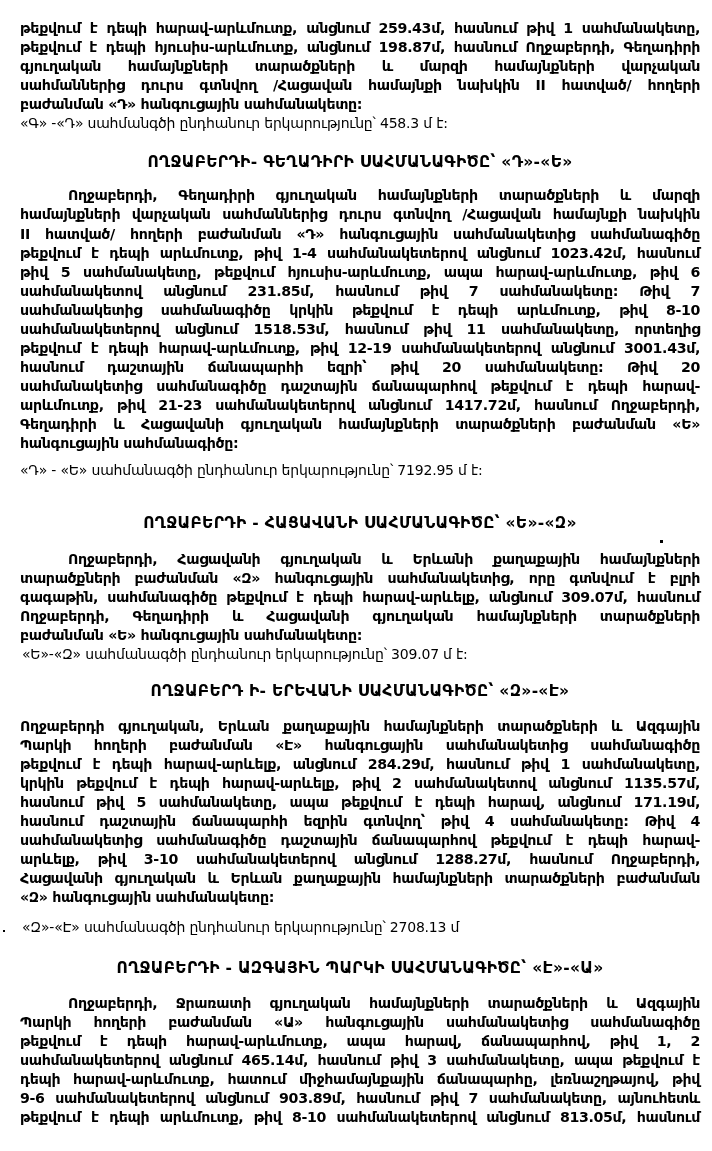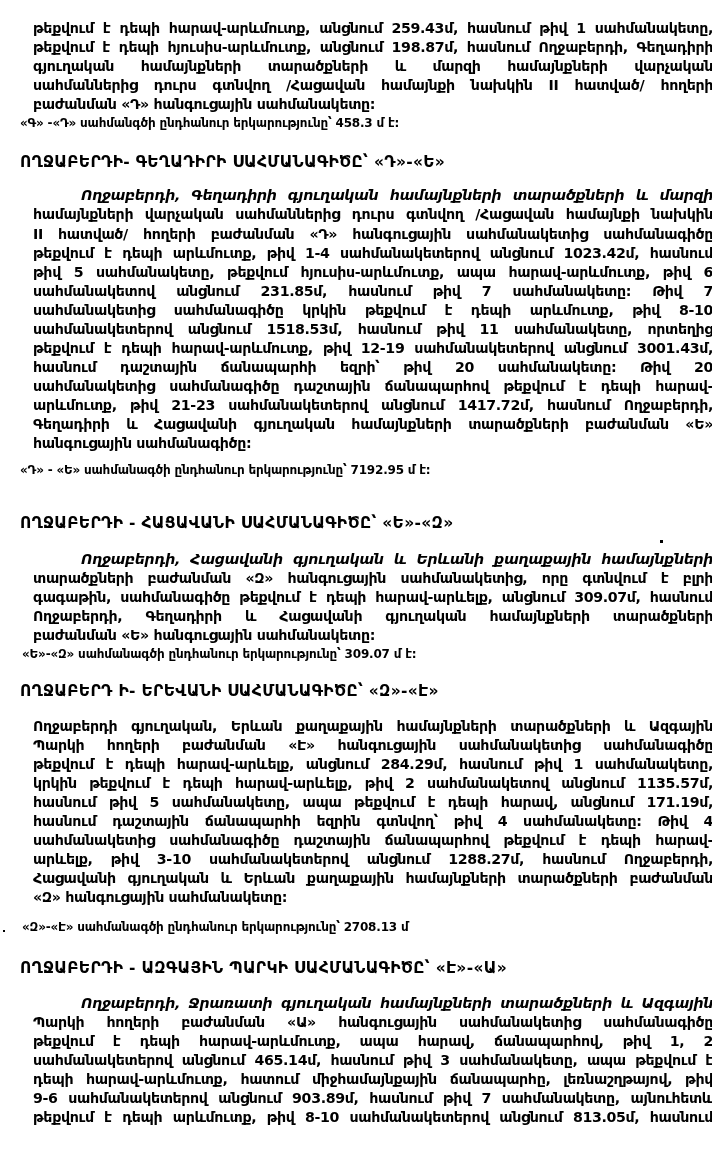--- a/index.html
+++ b/index.html
@@ -13,7 +13,6 @@
       font-size: 14.2px; line-height: 20px; letter-spacing: -0.35px;
       text-align: justify; text-align-last: justify; font-weight: bold;
       transform-origin: left top;
-      margin-left: 13px;
     }
     .line.last { text-align-last: left; }
     .line.indent { padding-left: 48px; width: 632px; font-style: italic; }

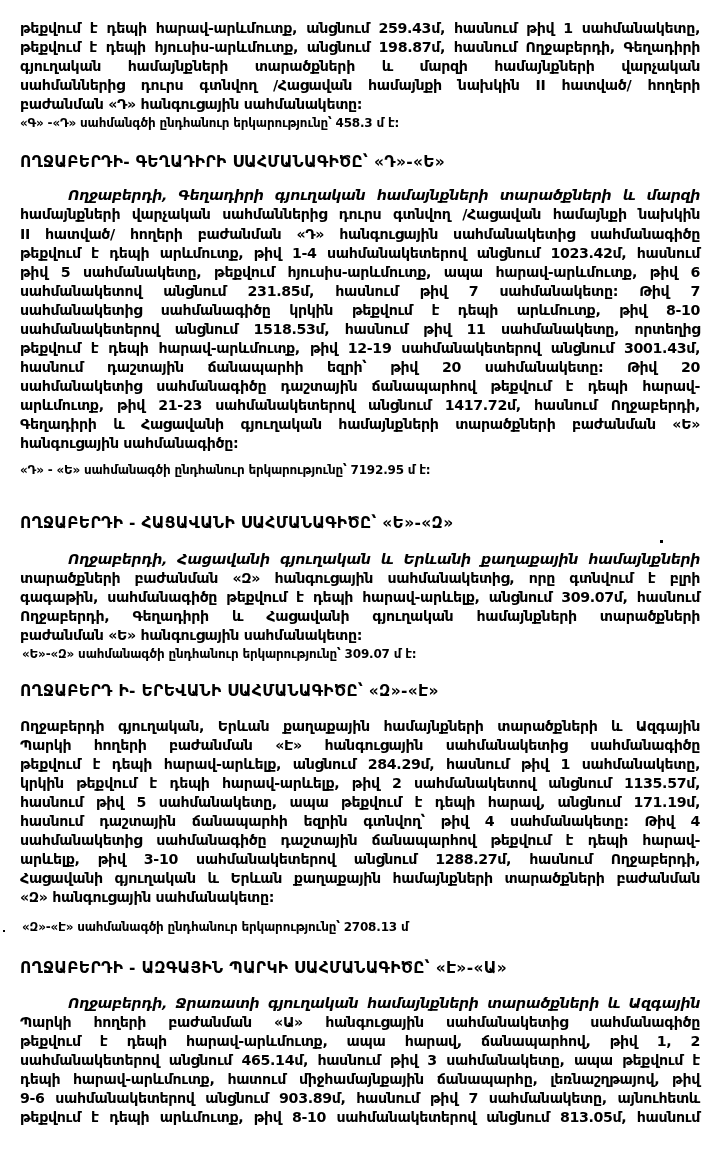--- a/index.html
+++ b/index.html
@@ -20,7 +20,7 @@
       position: absolute; left: 0; width: 680px; 
       font-size: 15.5px; line-height: 22px; letter-spacing: 0.3px; font-weight: bold;
     }
-    .total { position: absolute; left: 0; white-space: nowrap; font-size: 12px; line-height: 20px; font-weight: bold; letter-spacing: -0.2px;}
+    .total { position: absolute; left: 0; white-space: nowrap; font-size: 14px; line-height: 20px; font-weight: normal; letter-spacing: -0.2px;}
     .dot { position: absolute; width: 3px; height: 3px; background: #000; }
   </style>
 </head>

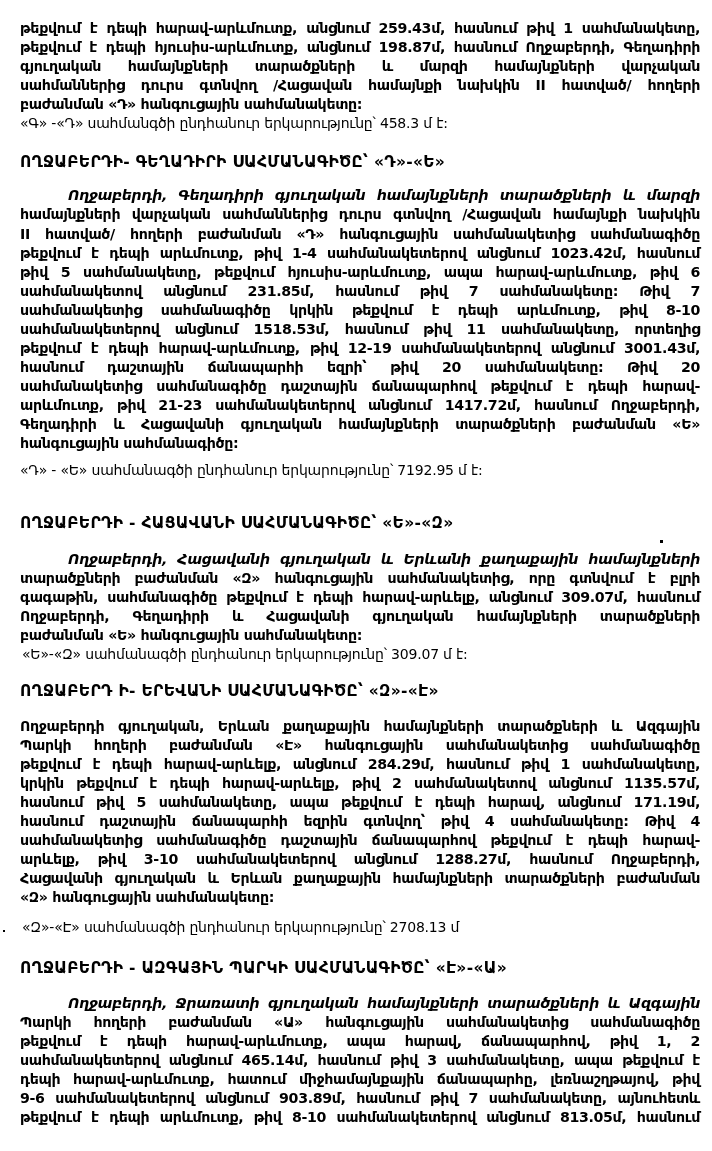--- a/index.html
+++ b/index.html
@@ -17,7 +17,7 @@
     .line.last { text-align-last: left; }
     .line.indent { padding-left: 48px; width: 632px; font-style: italic; }
     .heading {
-      position: absolute; left: 0; width: 680px; 
+      position: absolute; left: 0; width: 680px; text-align: center;
       font-size: 15.5px; line-height: 22px; letter-spacing: 0.3px; font-weight: bold;
     }
     .total { position: absolute; left: 0; white-space: nowrap; font-size: 14px; line-height: 20px; font-weight: normal; letter-spacing: -0.2px;}

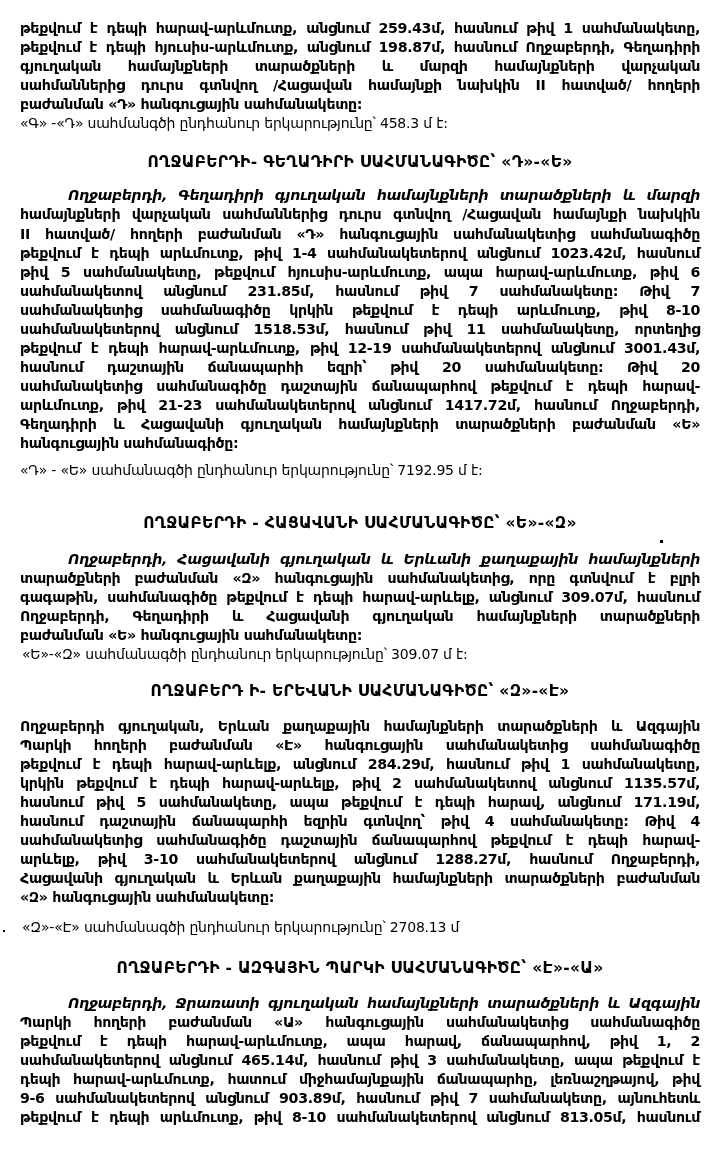--- a/index.html
+++ b/index.html
@@ -15,7 +15,7 @@
       transform-origin: left top;
     }
     .line.last { text-align-last: left; }
-    .line.indent { padding-left: 48px; width: 632px; font-style: italic; }
+    .line.indent { padding-left: 48px; width: 632px; }
     .heading {
       position: absolute; left: 0; width: 680px; text-align: center;
       font-size: 15.5px; line-height: 22px; letter-spacing: 0.3px; font-weight: bold;

